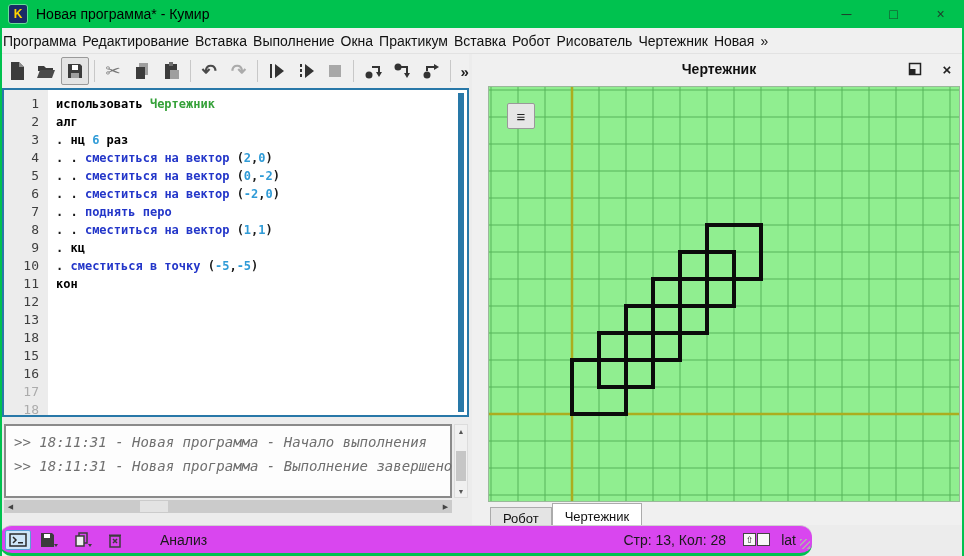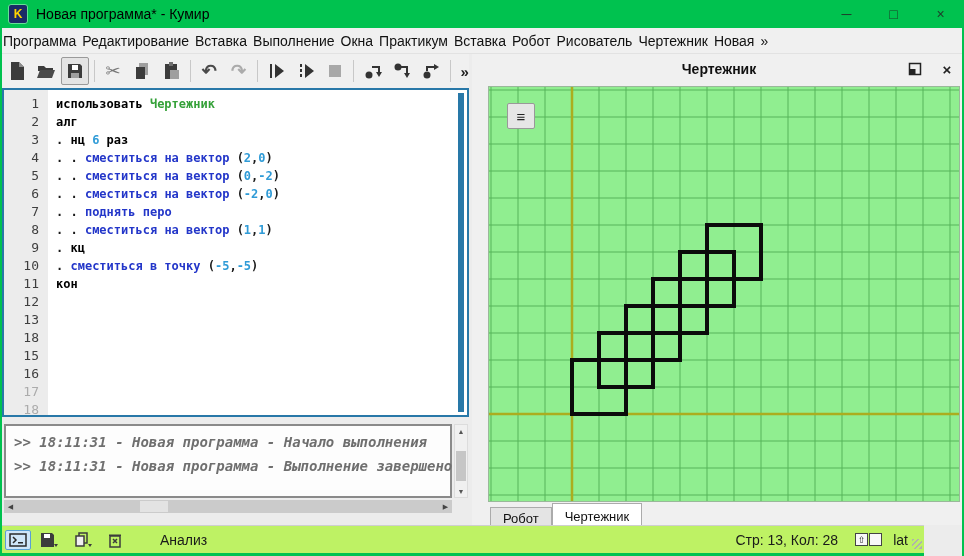--- a/index.html
+++ b/index.html
@@ -34,7 +34,7 @@
   .sg-kw{color:#000000;} .sg-pl{color:#1a1a1a;} .sg-cmd{color:#2336c9;} .sg-num{color:#2F9BD7;} .sg-actor{color:#35A139;}
   .escroll{position:absolute;top:3px;bottom:3px;right:3px;width:6px;background:#2878A8;}
   
-  .console{position:absolute;left:2px;top:424px;width:448px;height:74px;background:#fdfdfd;border:2px solid #8a8a8a;box-sizing:border-box;font-weight:bold;}
+  .console{position:absolute;left:2px;top:424px;width:448px;height:74px;background:#fdfdfd;border:2px solid #8a8a8a;box-sizing:border-box;}
   .cmsg{font-family:"DejaVu Sans Mono","Liberation Mono",monospace;font-style:italic;font-size:14px;color:#6f6f6f;margin:8px 0 0 8px;white-space:pre;}
   .vscroll{position:absolute;left:452px;top:424px;width:14px;height:74px;background:#f0f0f0;border:1px solid #dcdcdc;box-sizing:border-box;}
   .varrow{height:12px;display:flex;align-items:center;justify-content:center;font-size:7px;color:#555;}

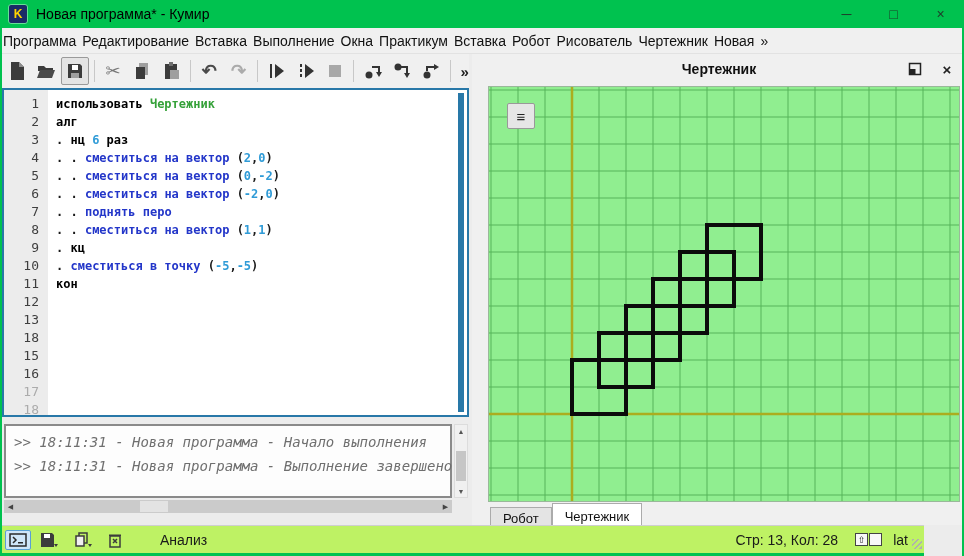--- a/index.html
+++ b/index.html
@@ -44,7 +44,7 @@
   .harrow{position:absolute;top:0;width:13px;height:13px;display:flex;align-items:center;justify-content:center;font-size:7px;color:#444;}
   .hthumb{position:absolute;left:136px;top:1px;width:28px;height:11px;background:#e3e3e3;}
   
-  .statusbar{position:absolute;left:-2px;bottom:0;width:924px;height:31px;background:#bef264;border-top:1px solid #cfcfcf;border-bottom:3px solid #00C24F;box-sizing:border-box;}
+  .statusbar{position:absolute;left:-2px;bottom:0;width:812px;height:31px;background:#d946ef;border-top:1px solid #cfcfcf;border-bottom:3px solid #00C24F;box-sizing:border-box;border-radius:12px;}
   .sb-ico{position:absolute;top:4px;width:26px;height:20px;display:flex;align-items:center;justify-content:center;}
   .sb-ico.sel{background:#cfe6f8;border:1px solid #5a9fd4;border-radius:2px;box-sizing:border-box;}
   .sb-text{position:absolute;top:6px;font-size:14px;color:#1a1a1a;}

